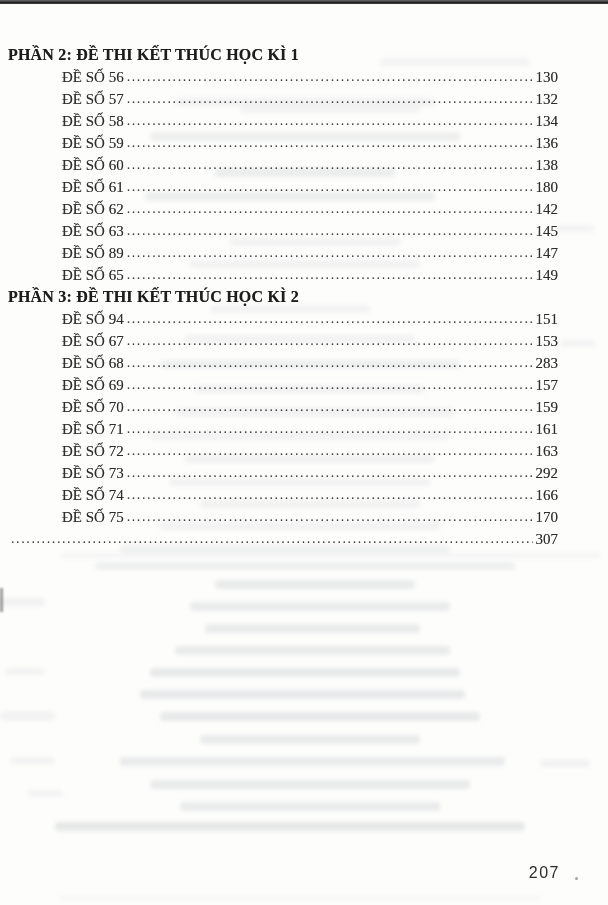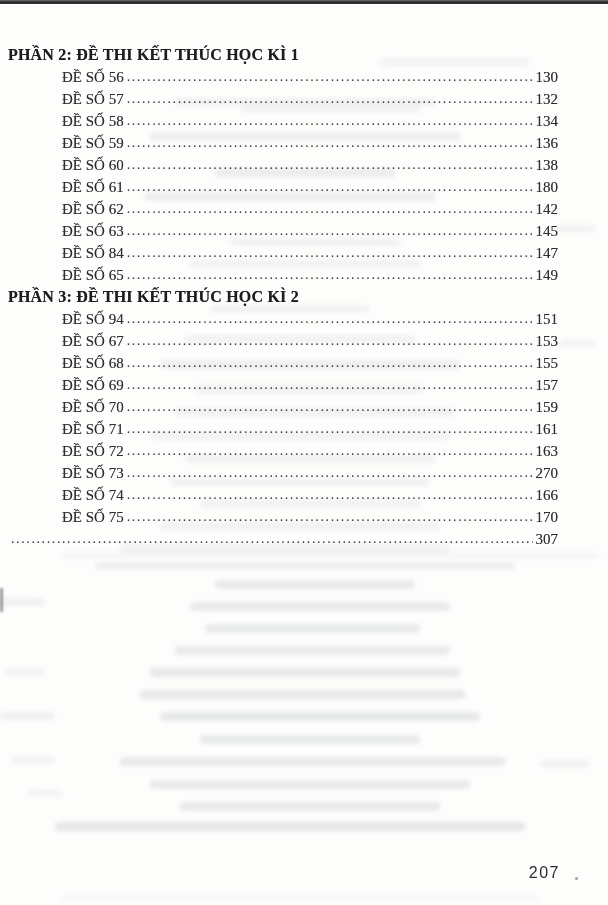--- a/index.html
+++ b/index.html
@@ -160,7 +160,7 @@
         <span class="pagenum">145</span>
       </div>
       <div class="line entry">
-        <span class="entry-label">ĐỀ SỐ 84</span>
+        <span class="entry-label">ĐỀ SỐ 89</span>
         <span class="leader">..........................................................................................................................................................................</span>
         <span class="pagenum">147</span>
       </div>

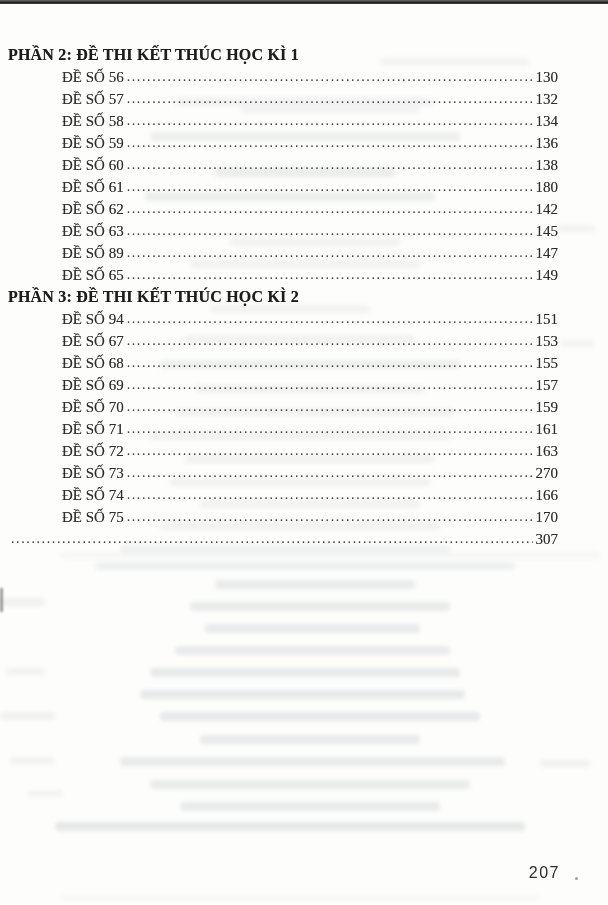--- a/index.html
+++ b/index.html
@@ -185,7 +185,7 @@
       <div class="line entry">
         <span class="entry-label">ĐỀ SỐ 68</span>
         <span class="leader">..........................................................................................................................................................................</span>
-        <span class="pagenum">155</span>
+        <span class="pagenum">283</span>
       </div>
       <div class="line entry">
         <span class="entry-label">ĐỀ SỐ 69</span>

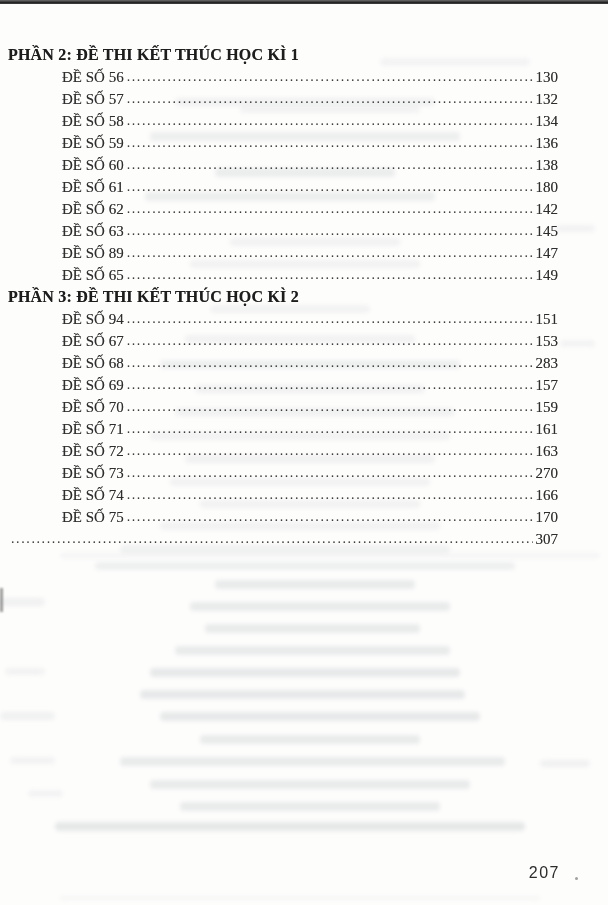--- a/index.html
+++ b/index.html
@@ -210,7 +210,7 @@
       <div class="line entry">
         <span class="entry-label">ĐỀ SỐ 73</span>
         <span class="leader">..........................................................................................................................................................................</span>
-        <span class="pagenum">270</span>
+        <span class="pagenum">292</span>
       </div>
       <div class="line entry">
         <span class="entry-label">ĐỀ SỐ 74</span>

